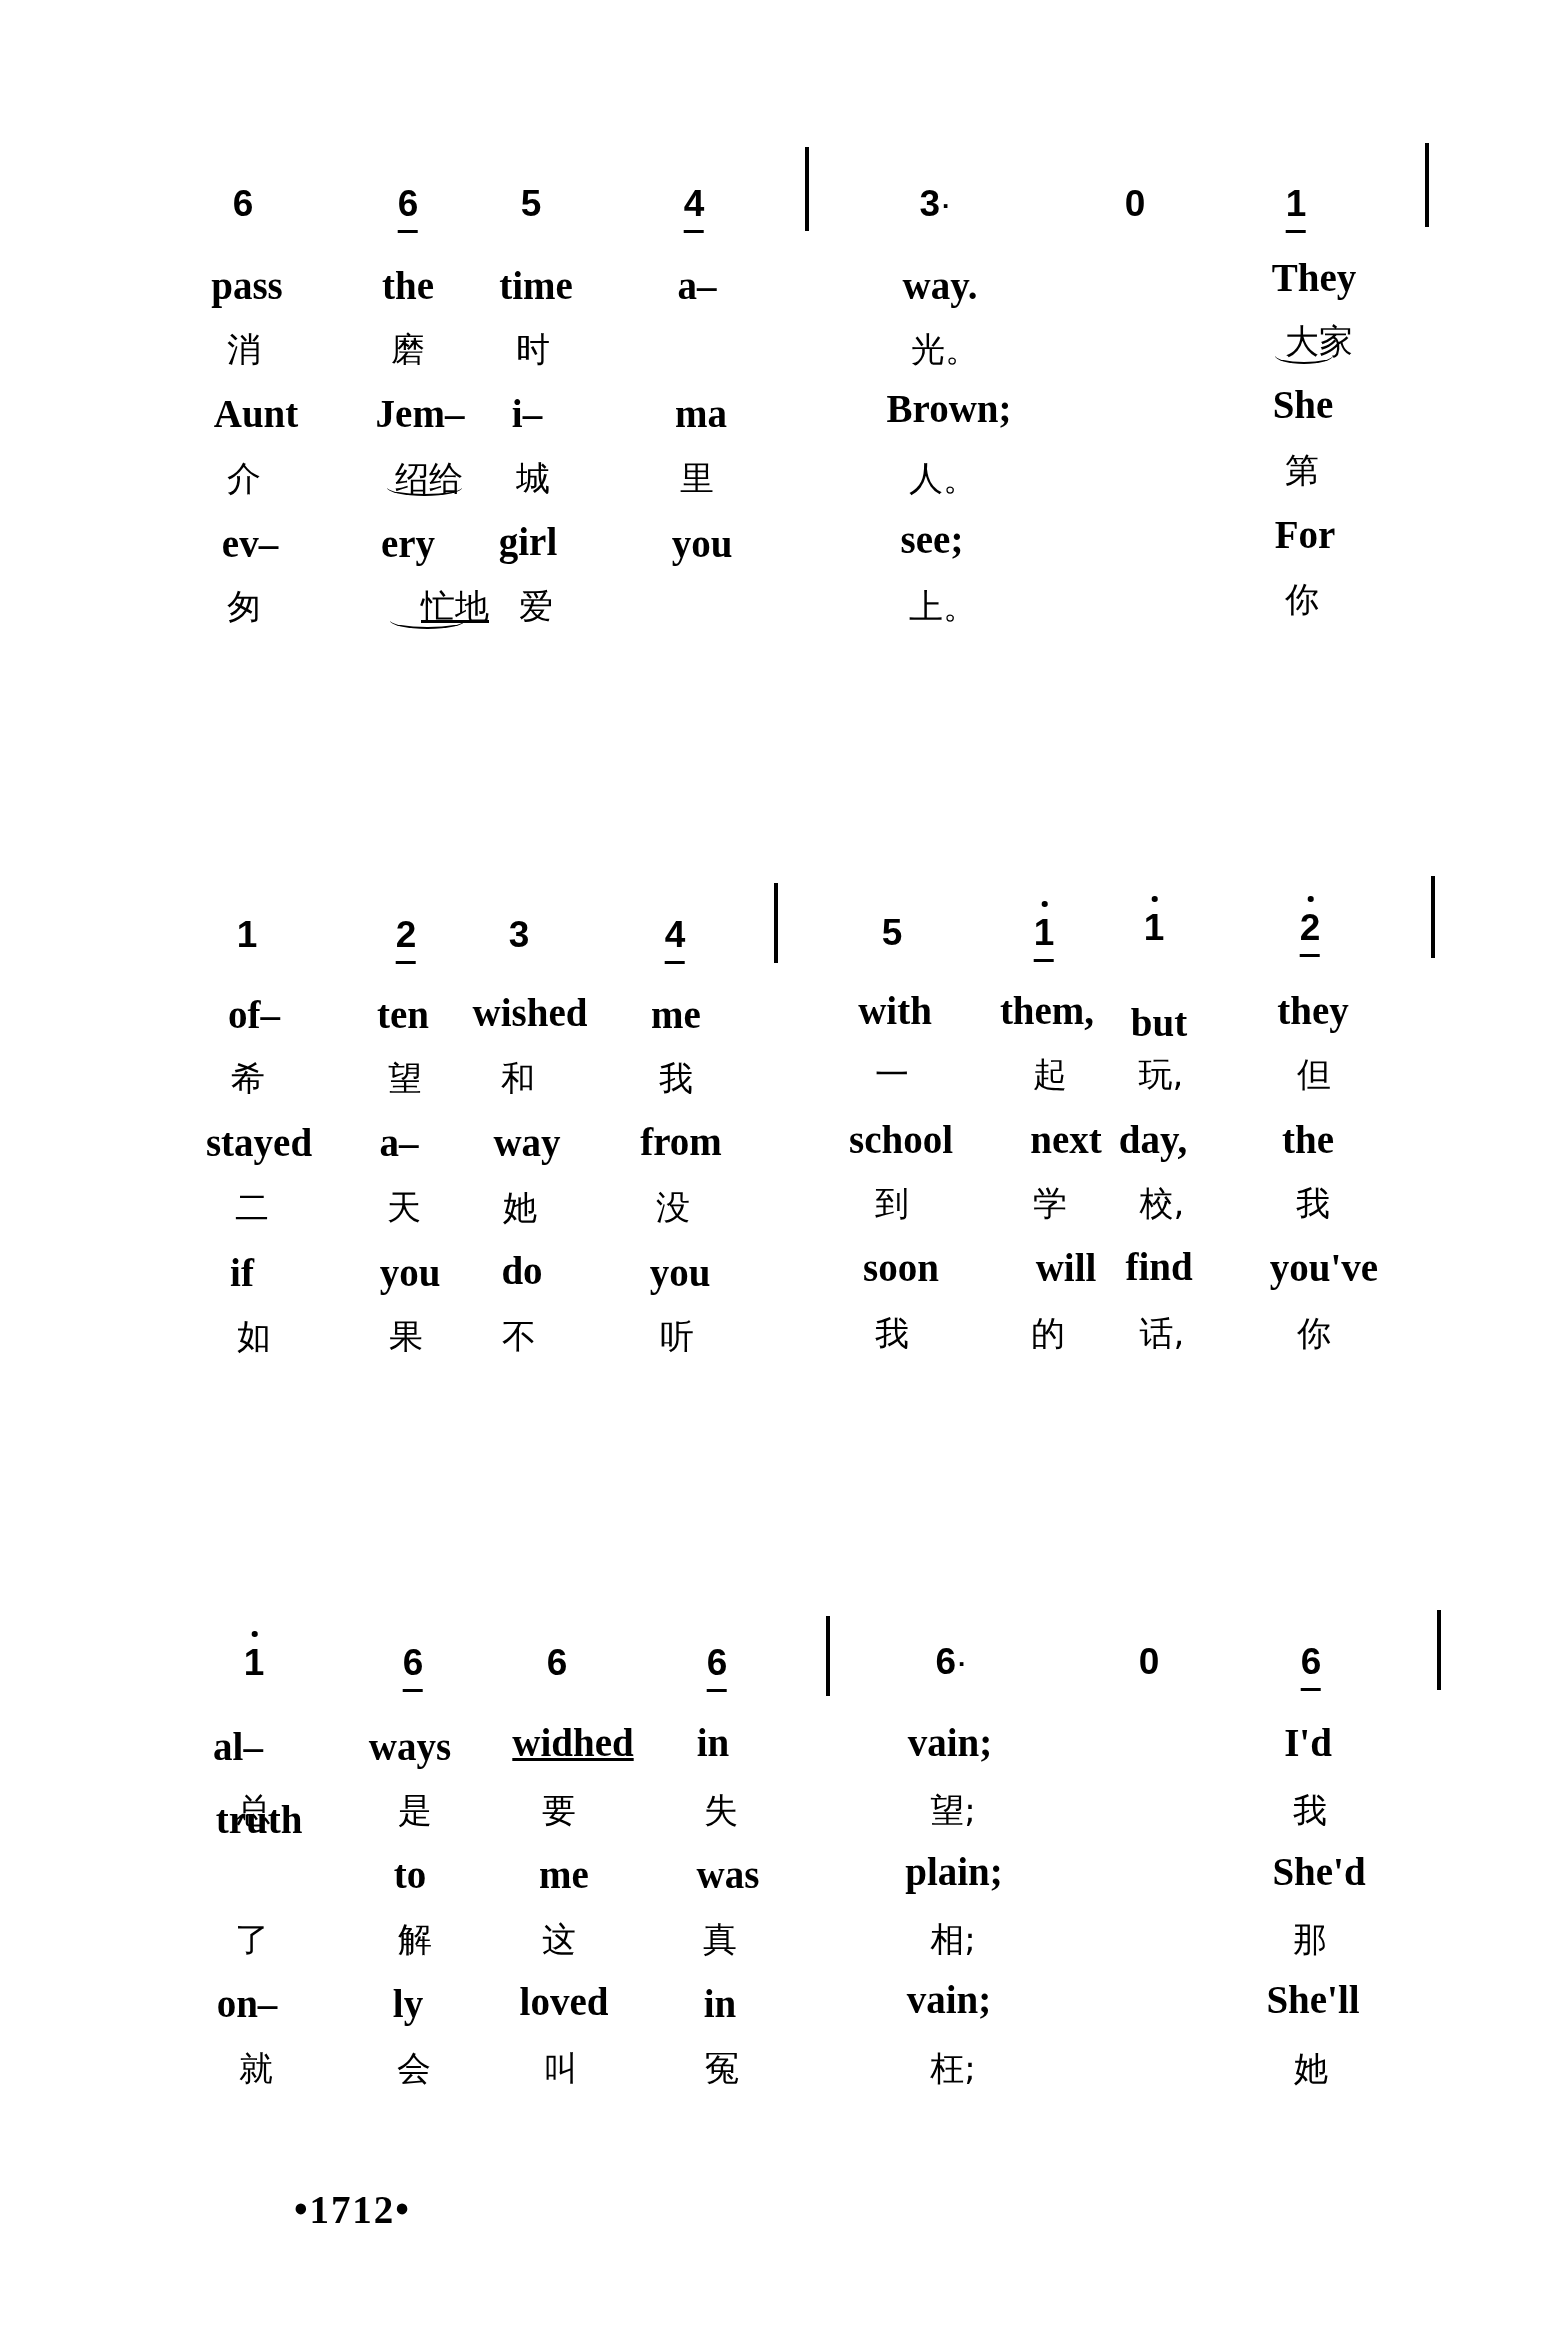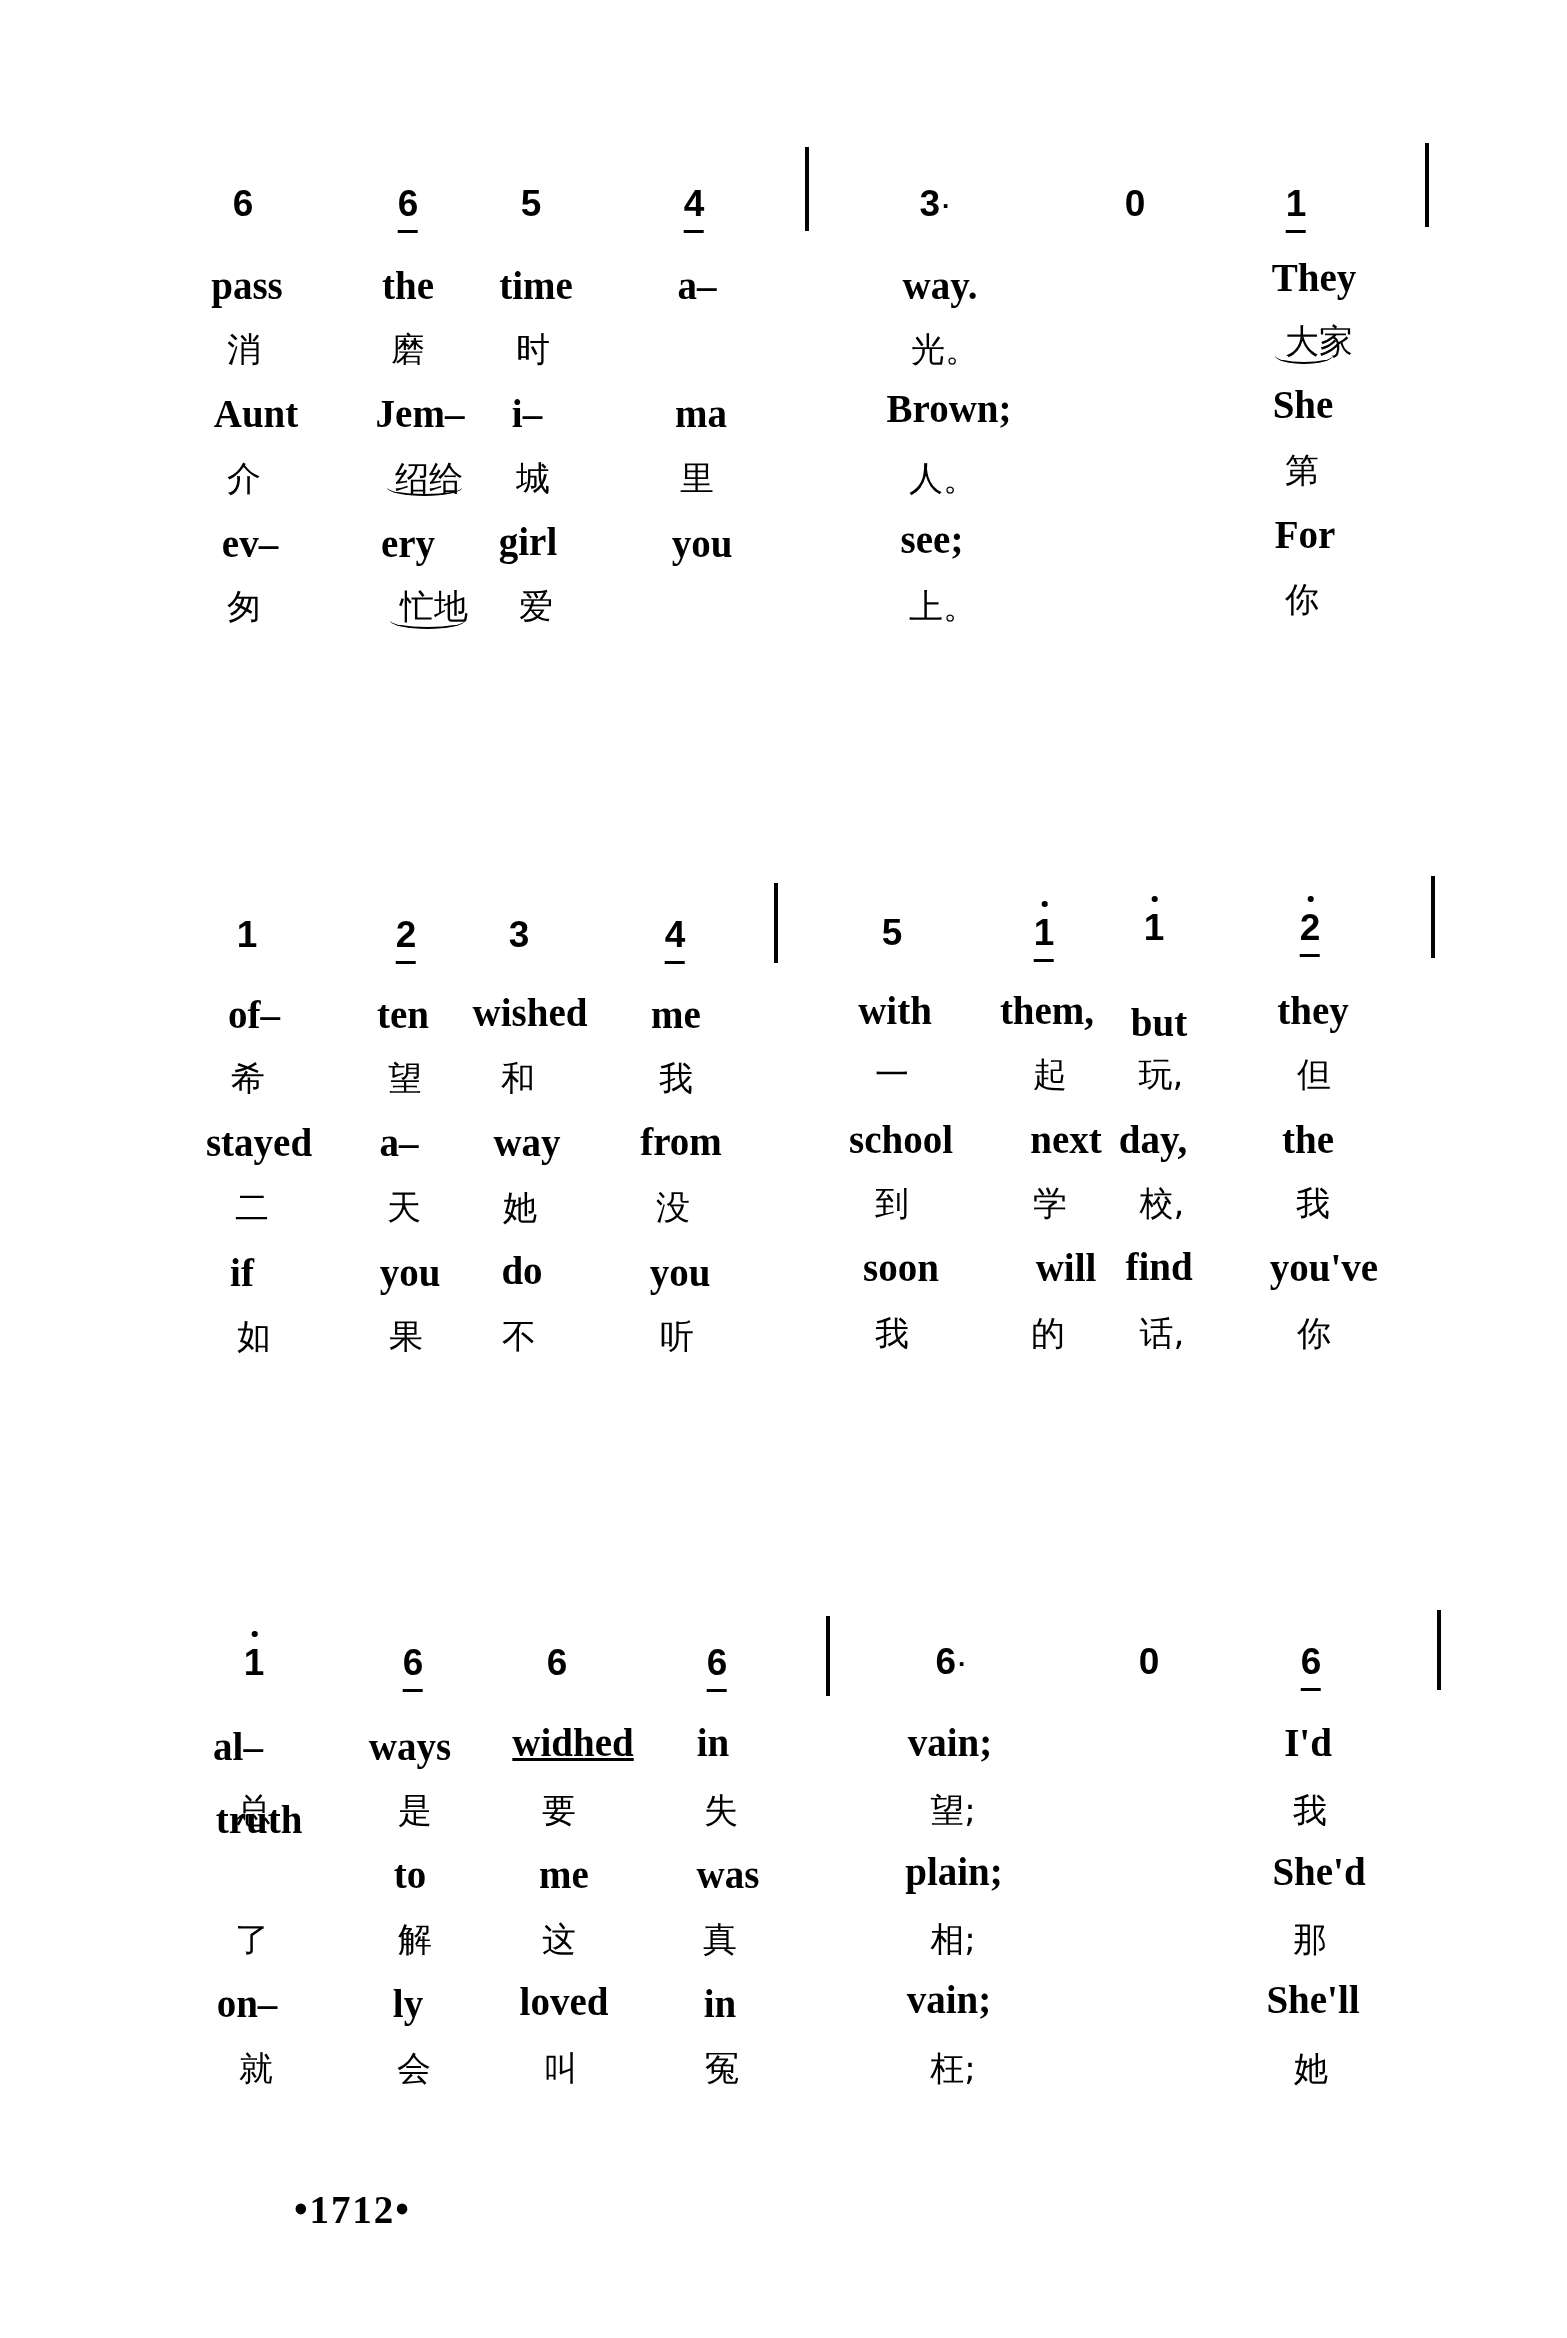--- a/index.html
+++ b/index.html
@@ -67,7 +67,7 @@
   <div class="lyric en" style="left:1305px; top:513px;">For</div>
 
   <div class="lyric zh" style="left:244px; top:585px;">匆</div>
-  <div class="lyric zh" style="left:434px; top:585px;">忙地</div>
+  <div class="lyric zh" style="left:455px; top:585px;text-decoration:underline;">忙地</div>
   <div class="lyric zh" style="left:536px; top:585px;">爱</div>
   <div class="lyric zh" style="left:943px; top:585px;">上。</div>
   <div class="lyric zh" style="left:1302px; top:578px;">你</div>

